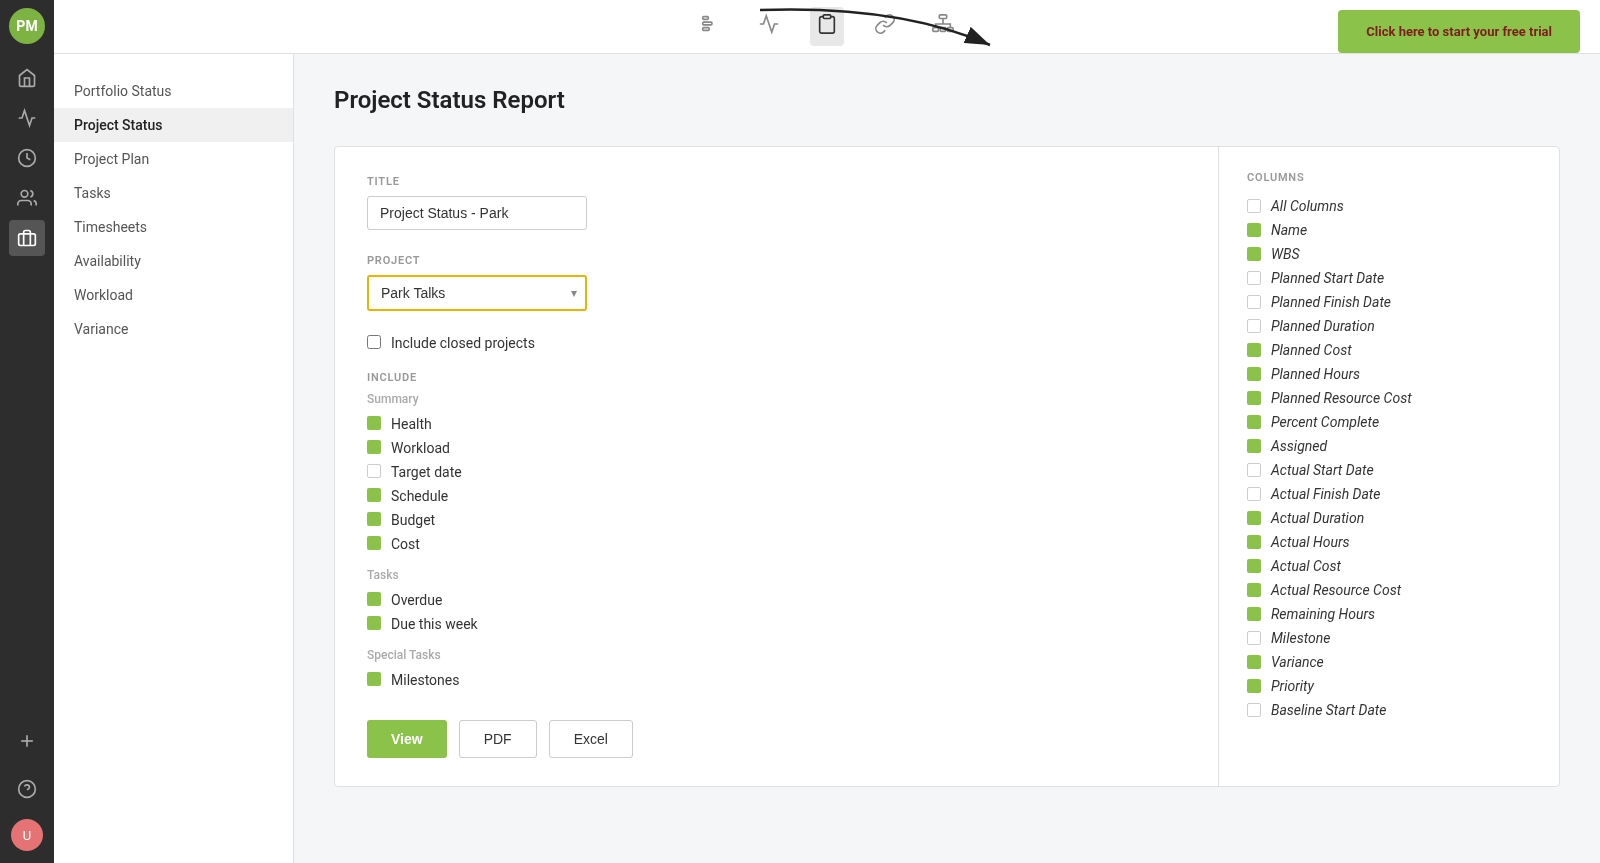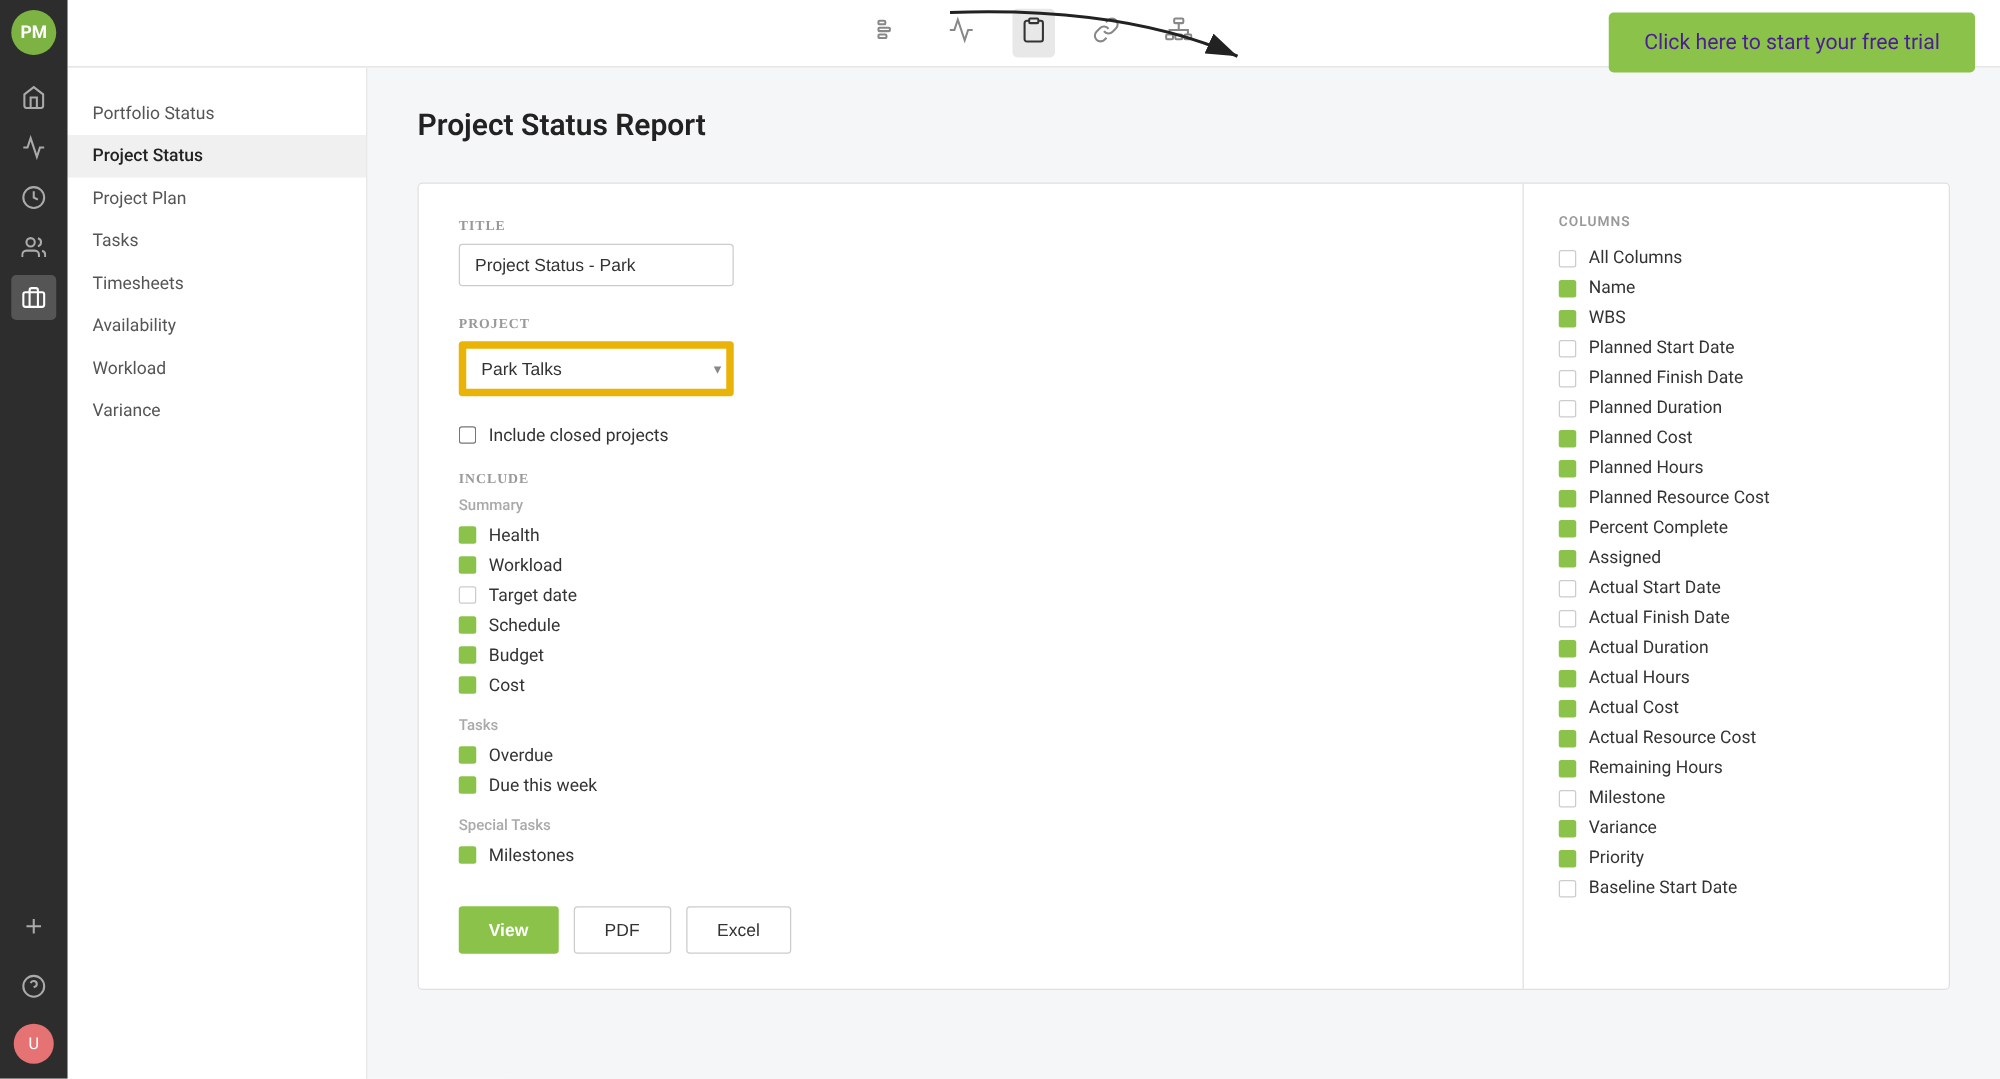--- a/index.html
+++ b/index.html
@@ -125,9 +125,9 @@
       top: 10px;
       right: 20px;
       background: #8bc34a;
-      color: #4c1d95;
-      font-size: 17px;
-      font-weight: 400;
+      color: #7f1d1d;
+      font-size: 13px;
+      font-weight: 700;
       padding: 14px 28px;
       border-radius: 4px;
       cursor: pointer;

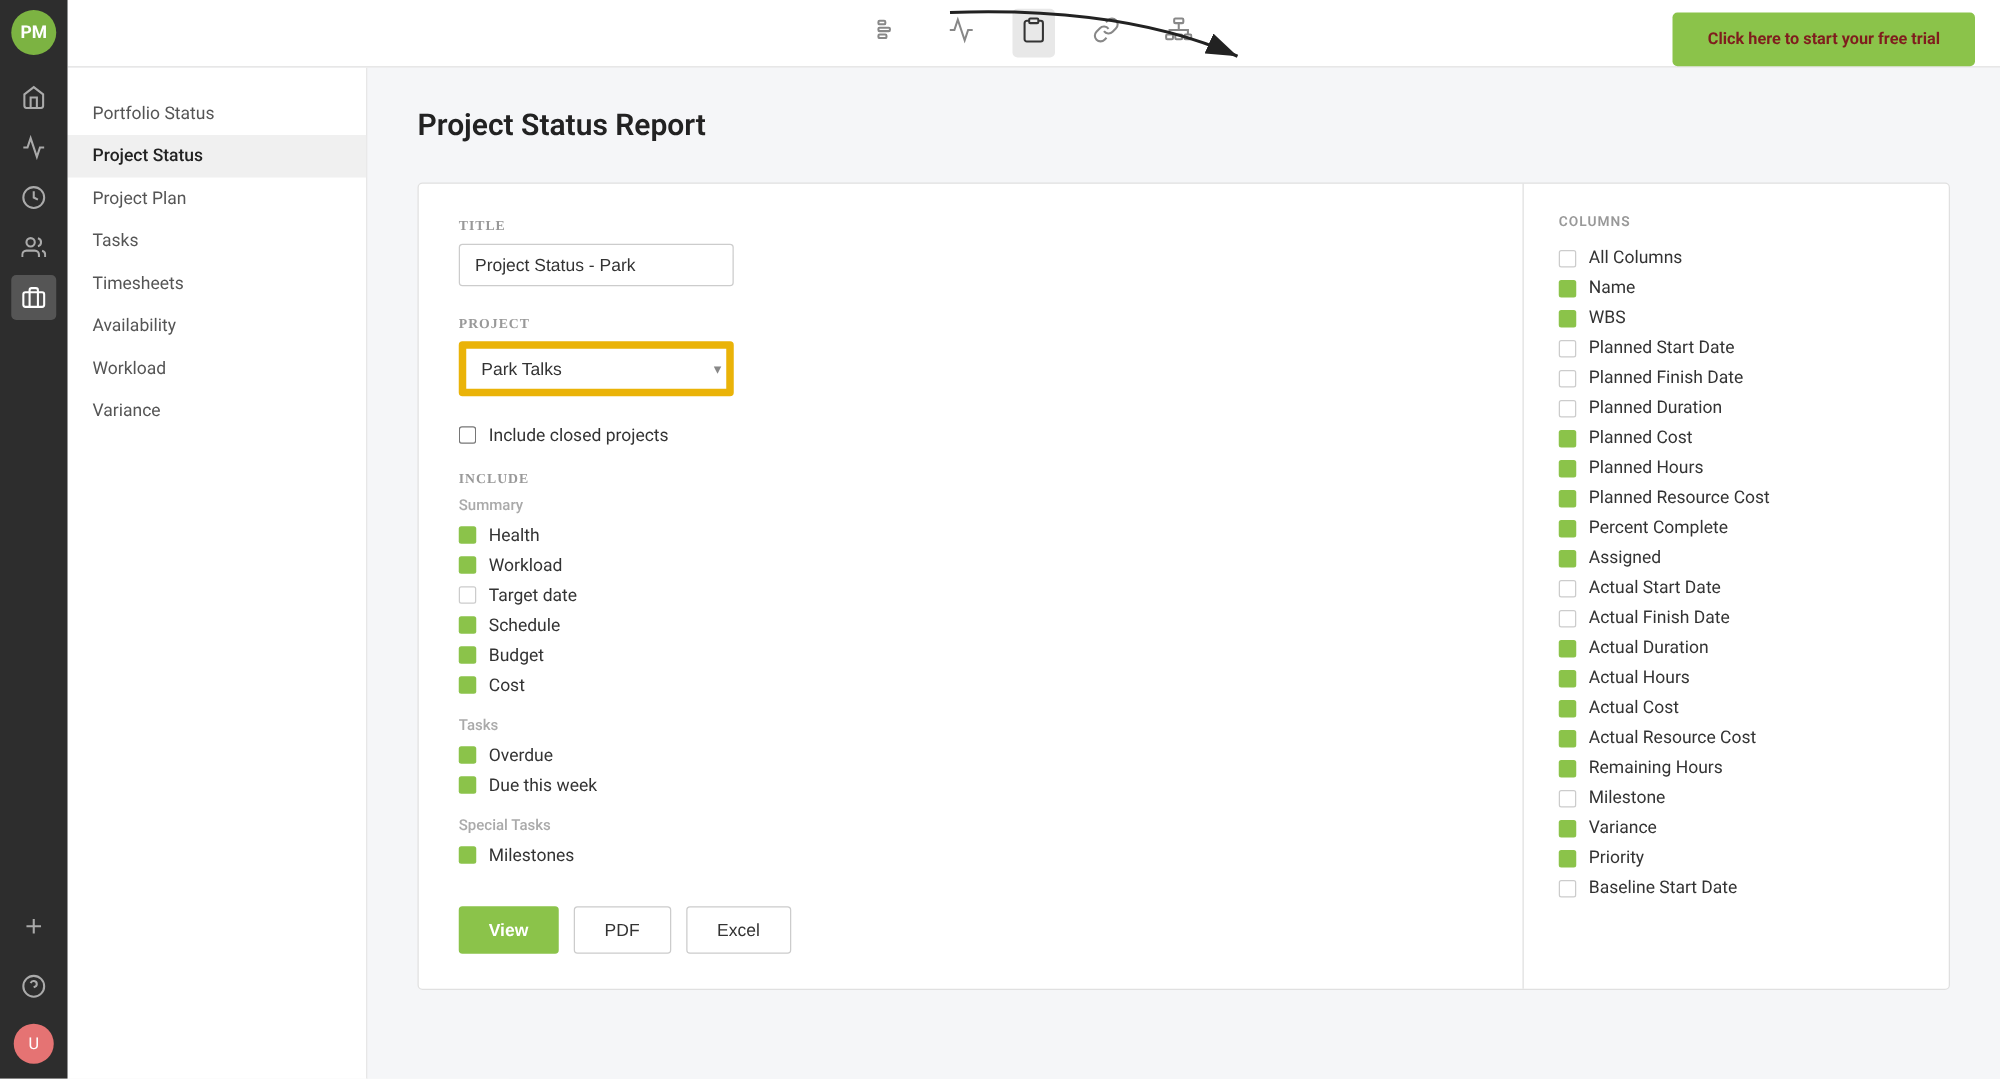--- a/index.html
+++ b/index.html
@@ -186,7 +186,6 @@
       letter-spacing: 0.8px;
       text-transform: uppercase;
       margin-bottom: 8px;
-      font-family: Liberation Serif, serif;
     }
     .text-input {
       border: 1px solid #ccc;

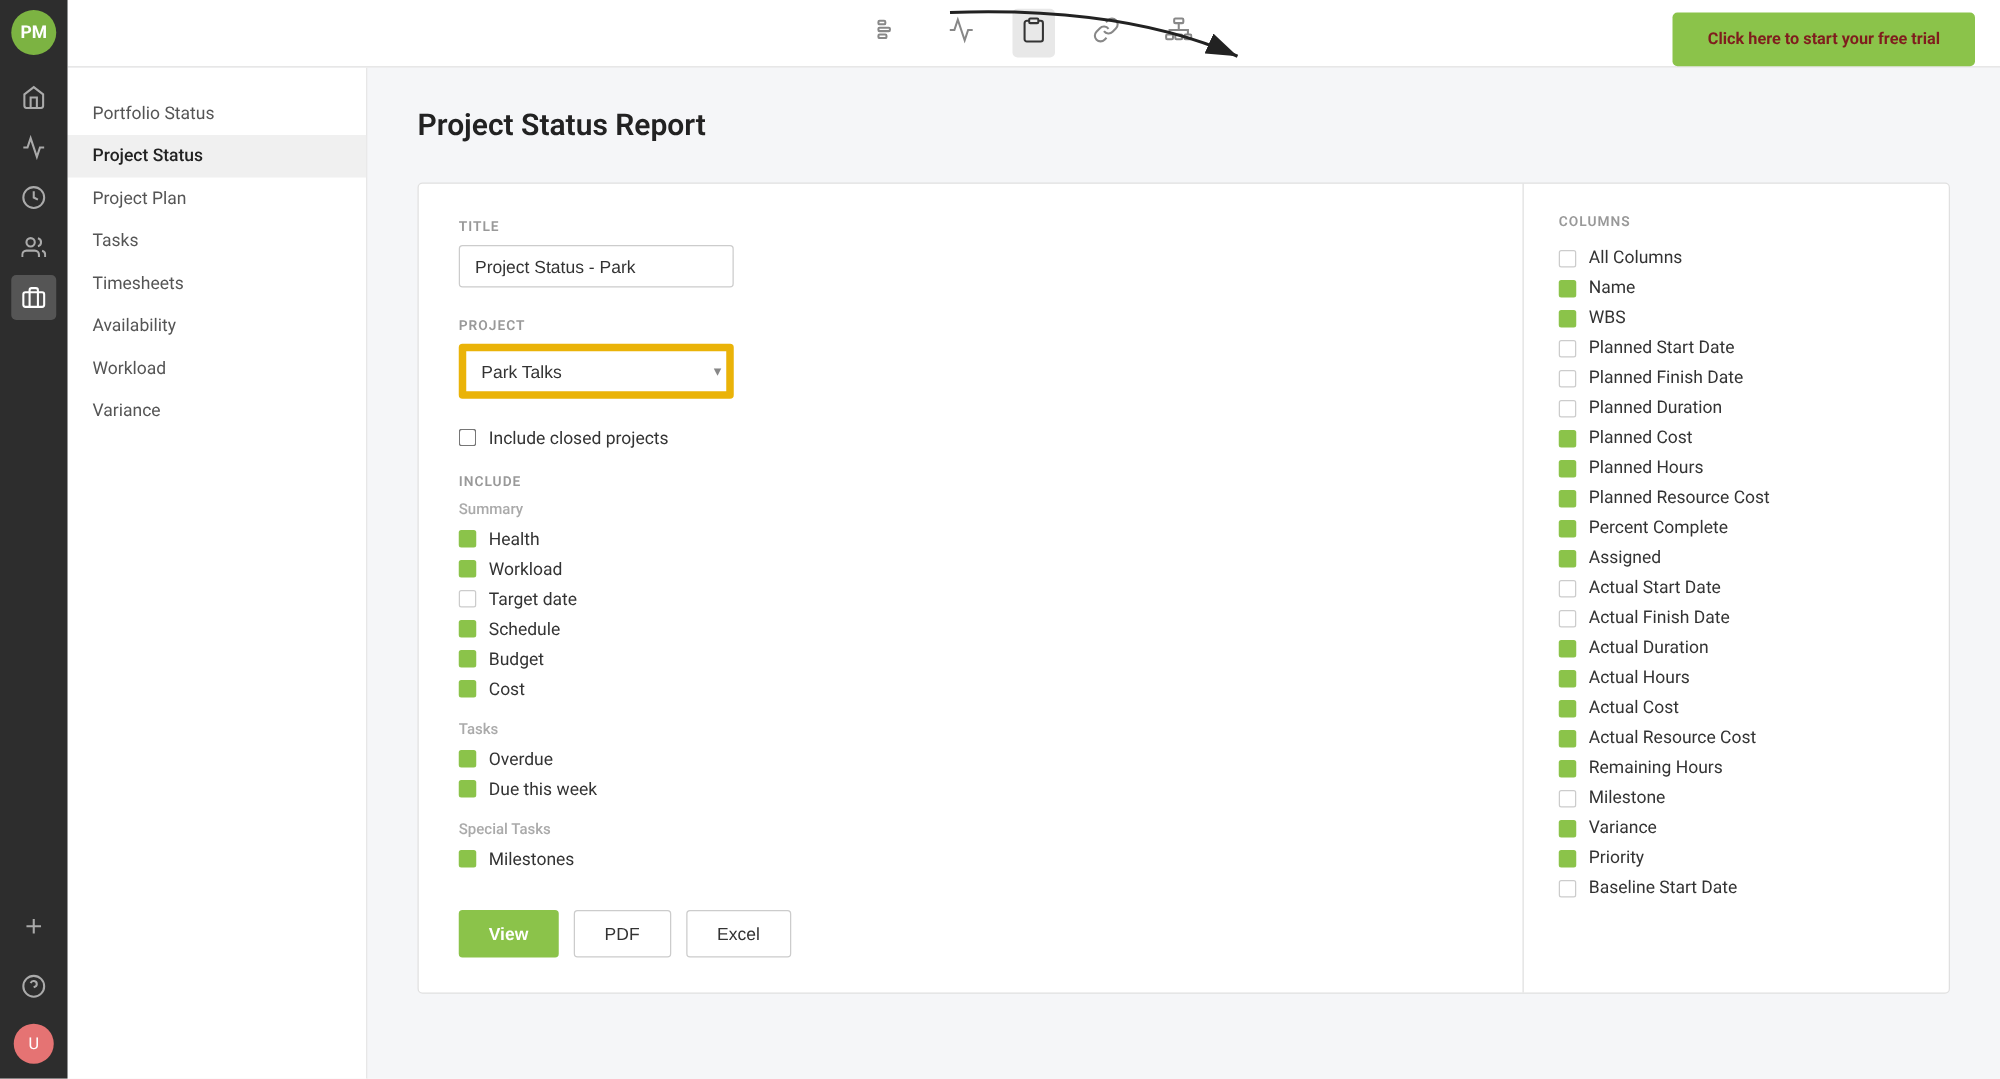--- a/index.html
+++ b/index.html
@@ -285,9 +285,10 @@
 
     .col-item {
       display: flex;
-      align-items: flex-end;
+      align-items: center;
       gap: 10px;
       margin-bottom: 8px;
+      font-style: italic;
     }
     .col-item-label {
       font-size: 14px;

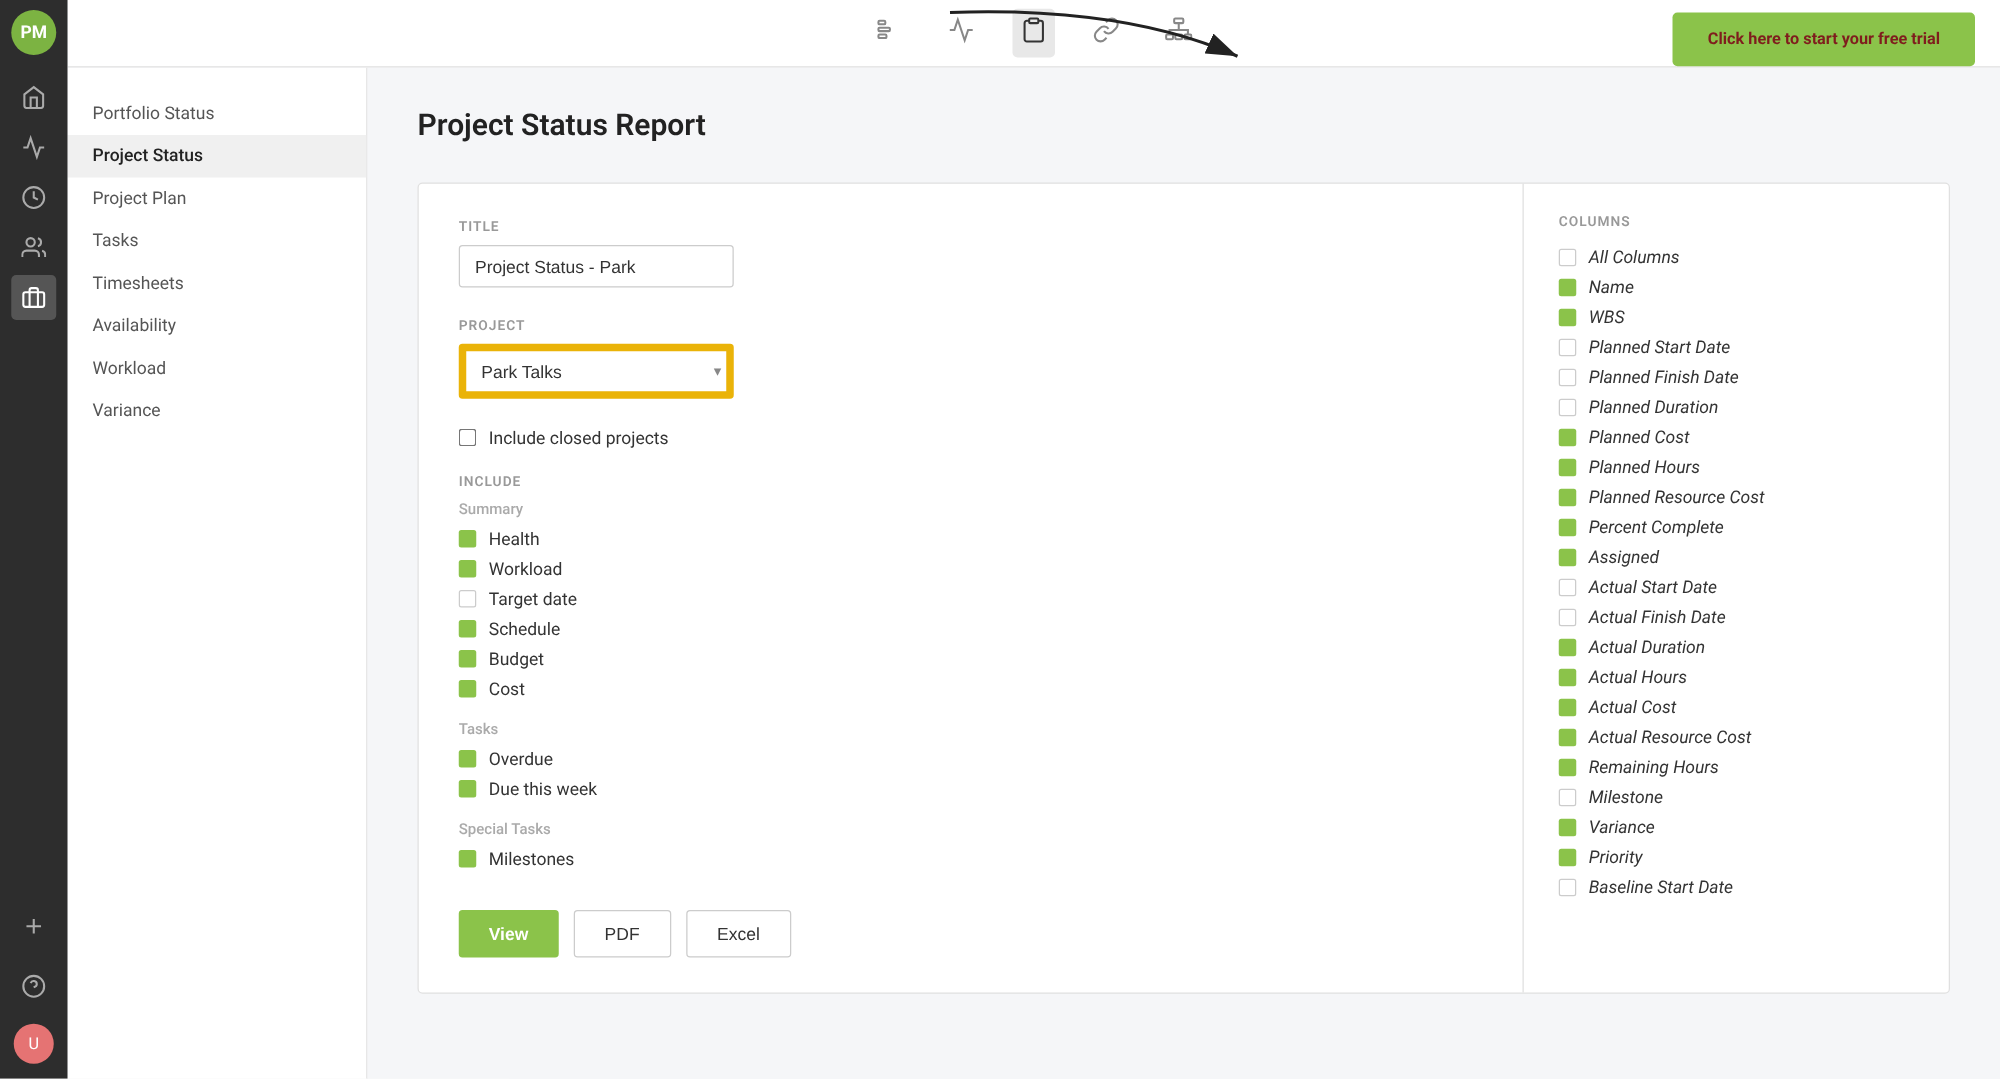--- a/index.html
+++ b/index.html
@@ -198,7 +198,7 @@
       outline: none;
     }
     .select-input {
-      border: 6px solid #eab308;
+      border: 2px solid #eab308;
       border-radius: 3px;
       padding: 8px 12px;
       font-size: 14px;

